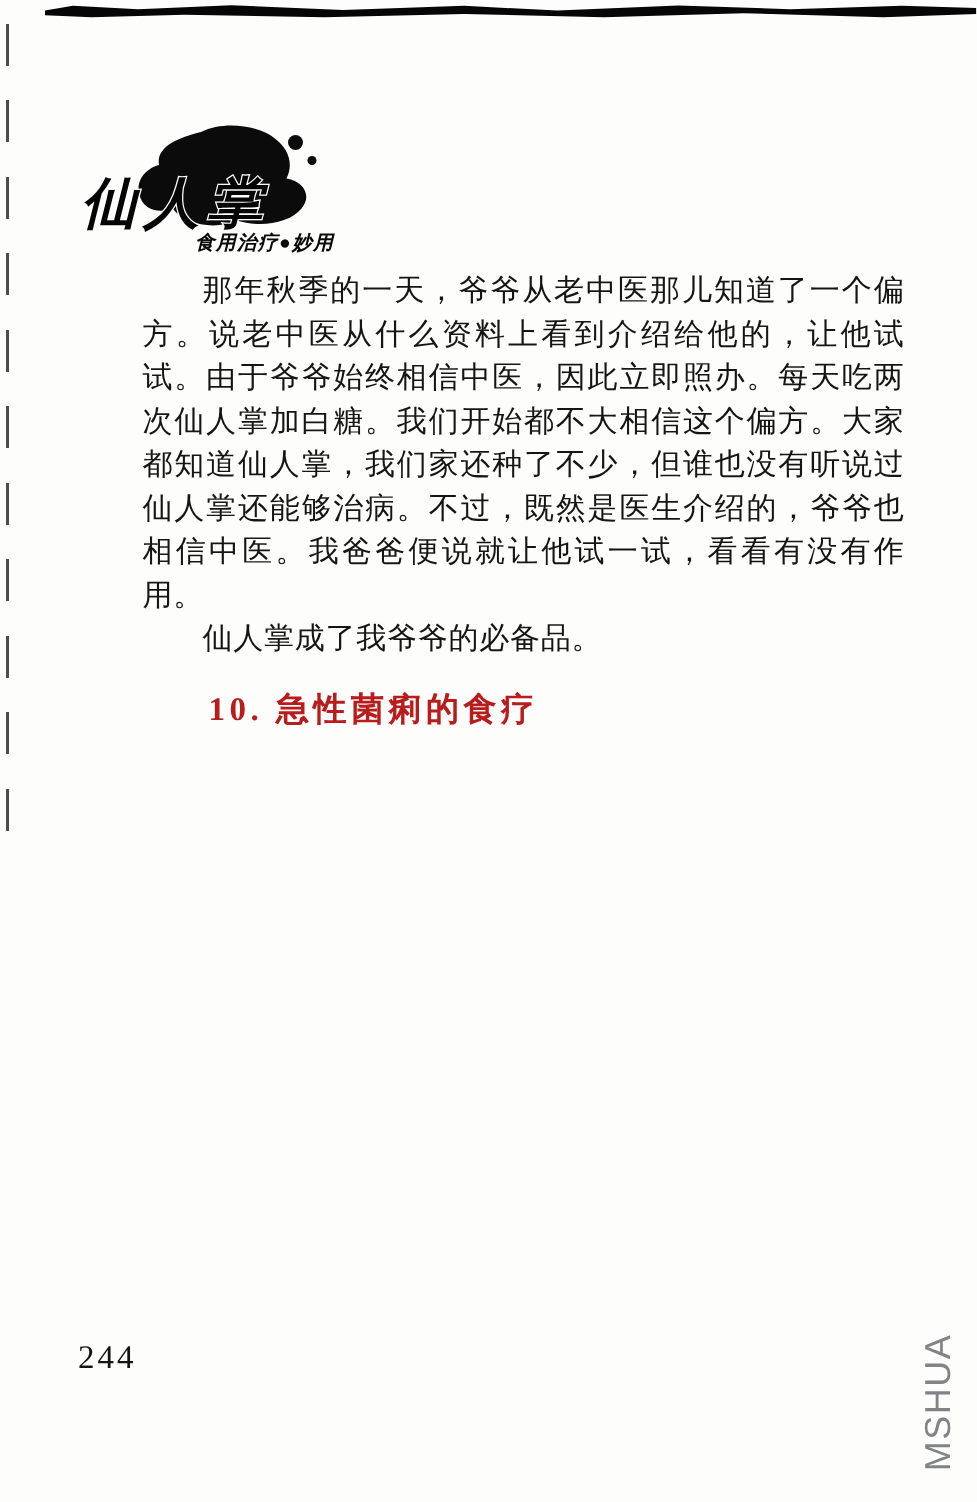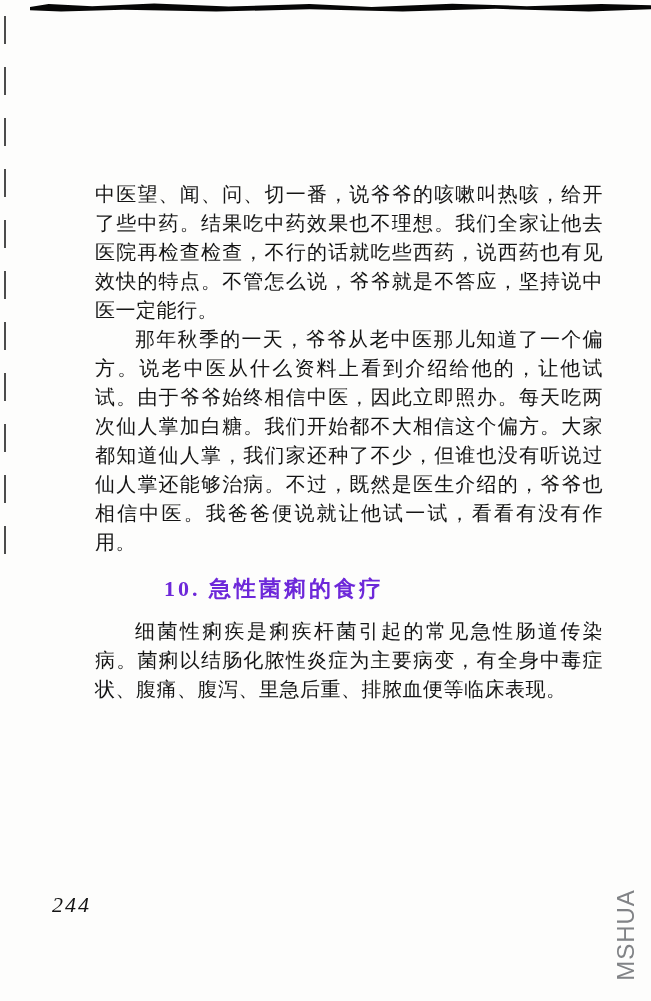--- a/index.html
+++ b/index.html
@@ -77,6 +77,18 @@
   <div class="top-bar"></div>
   <div class="edge-dashes"></div>
 
+  <div class="logo">
+    <svg width="200" height="92" viewBox="0 0 200 92">
+      <path d="M82,6 C98,-2 122,2 132,11 C140,17 144,27 139,37 C151,39 156,49 149,57
+               C141,67 121,70 106,65 C90,72 71,67 63,57 C53,61 43,57 41,48
+               C38,38 46,30 54,28 C52,16 66,10 82,6 Z" fill="#0b0b0b"></path>
+      <circle cx="145" cy="13" r="5" fill="#0b0b0b"></circle>
+      <circle cx="156" cy="25" r="3" fill="#0b0b0b"></circle>
+      <circle cx="128" cy="47" r="2.5" fill="#0b0b0b"></circle>
+      <text x="2" y="66" class="logo-big">仙人掌</text>
+      <text x="78" y="84" class="logo-small">食用治疗●妙用</text>
+    </svg>
+  </div>
 
   <div class="content">
     <p class="para no-indent">中医望、闻、问、切一番，说爷爷的咳嗽叫热咳，给开了些中药。结果吃中药效果也不理想。我们全家让他去医院再检查检查，不行的话就吃些西药，说西药也有见效快的特点。不管怎么说，爷爷就是不答应，坚持说中医一定能行。</p>

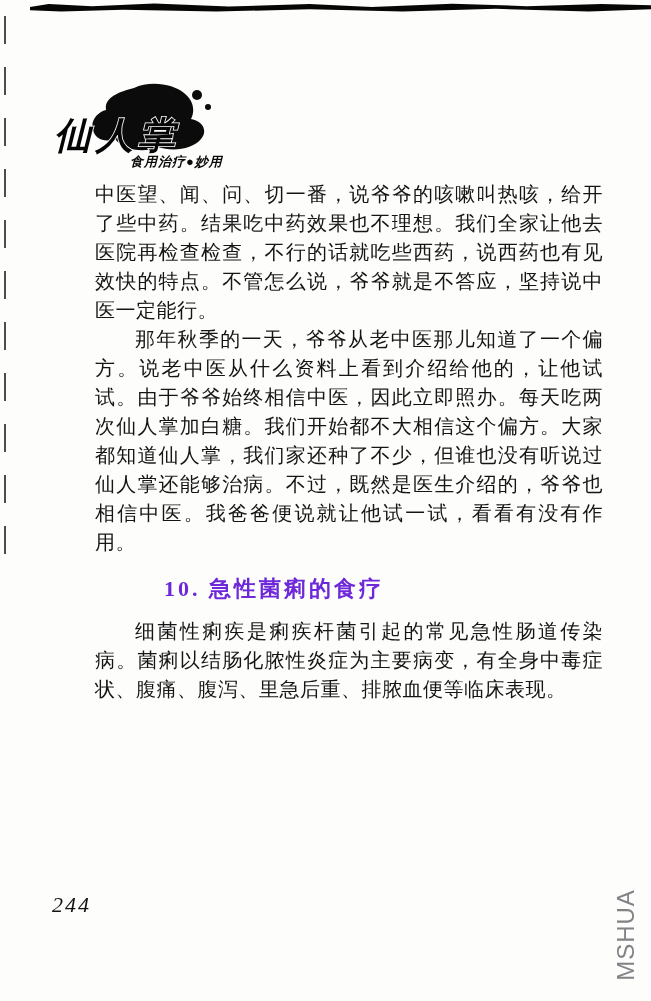--- a/index.html
+++ b/index.html
@@ -91,7 +91,6 @@
   </div>
 
   <div class="content">
-    <p class="para no-indent">中医望、闻、问、切一番，说爷爷的咳嗽叫热咳，给开了些中药。结果吃中药效果也不理想。我们全家让他去医院再检查检查，不行的话就吃些西药，说西药也有见效快的特点。不管怎么说，爷爷就是不答应，坚持说中医一定能行。</p>
     <p class="para">那年秋季的一天，爷爷从老中医那儿知道了一个偏方。说老中医从什么资料上看到介绍给他的，让他试试。由于爷爷始终相信中医，因此立即照办。每天吃两次仙人掌加白糖。我们开始都不大相信这个偏方。大家都知道仙人掌，我们家还种了不少，但谁也没有听说过仙人掌还能够治病。不过，既然是医生介绍的，爷爷也相信中医。我爸爸便说就让他试一试，看看有没有作用。</p>
     <h2 class="section-heading">10. 急性菌痢的食疗</h2>
     <p class="para">细菌性痢疾是痢疾杆菌引起的常见急性肠道传染病。菌痢以结肠化脓性炎症为主要病变，有全身中毒症状、腹痛、腹泻、里急后重、排脓血便等临床表现。</p>

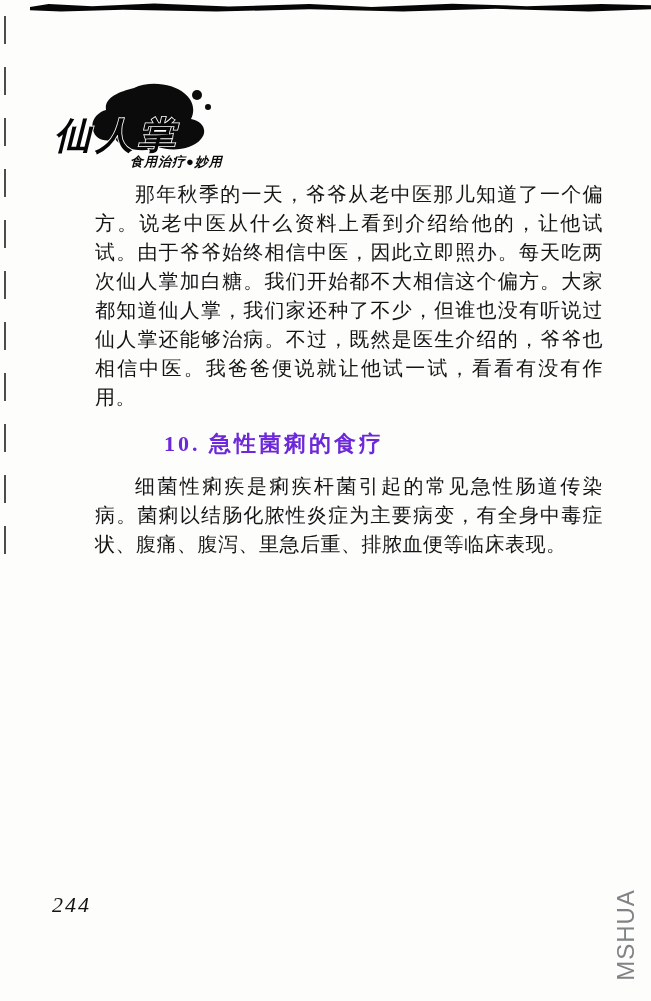--- a/index.html
+++ b/index.html
@@ -92,6 +92,7 @@
 
   <div class="content">
     <p class="para">那年秋季的一天，爷爷从老中医那儿知道了一个偏方。说老中医从什么资料上看到介绍给他的，让他试试。由于爷爷始终相信中医，因此立即照办。每天吃两次仙人掌加白糖。我们开始都不大相信这个偏方。大家都知道仙人掌，我们家还种了不少，但谁也没有听说过仙人掌还能够治病。不过，既然是医生介绍的，爷爷也相信中医。我爸爸便说就让他试一试，看看有没有作用。</p>
+    <p class="para">仙人掌成了我爷爷的必备品。</p>
     <h2 class="section-heading">10. 急性菌痢的食疗</h2>
     <p class="para">细菌性痢疾是痢疾杆菌引起的常见急性肠道传染病。菌痢以结肠化脓性炎症为主要病变，有全身中毒症状、腹痛、腹泻、里急后重、排脓血便等临床表现。</p>
   </div>

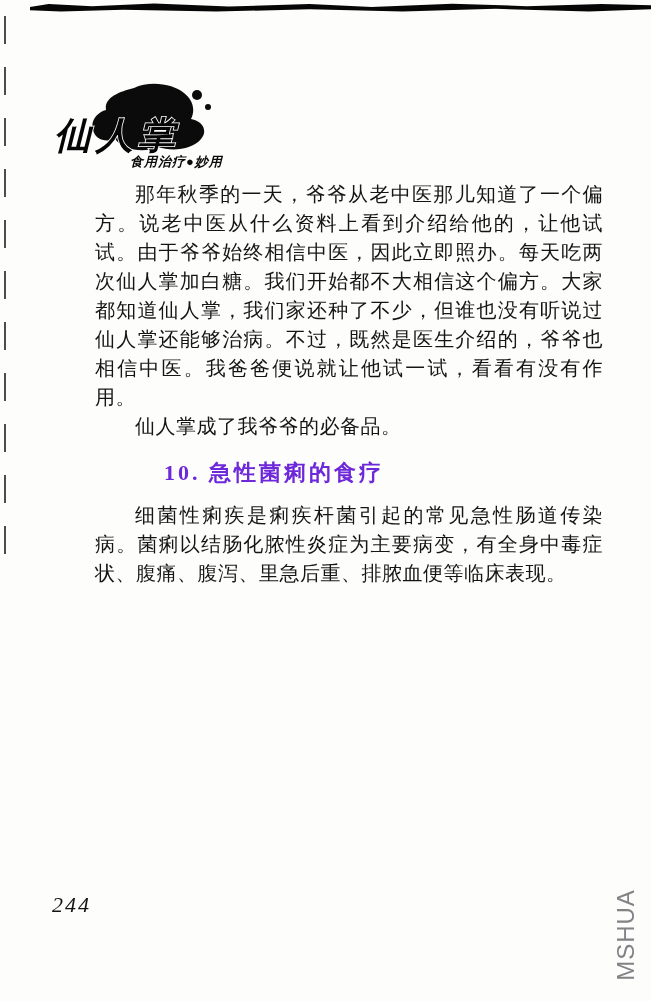--- a/index.html
+++ b/index.html
@@ -52,7 +52,7 @@
   .para.no-indent { text-indent:0; }
   .section-heading {
     font-size:22px; font-weight:bold; letter-spacing:3px;
-    margin:17px 0 14px 69px; color:#6d28d9;
+    margin:17px 0 14px 44px; color:#b91c1c;
   }
 
   .page-number {

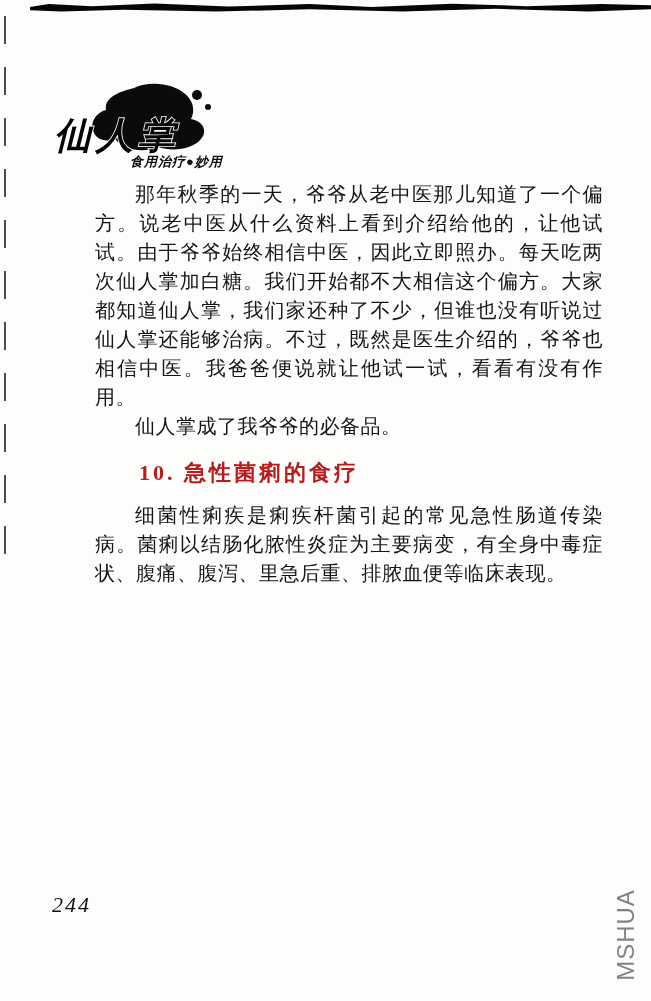--- a/index.html
+++ b/index.html
@@ -94,7 +94,6 @@
     <p class="para">那年秋季的一天，爷爷从老中医那儿知道了一个偏方。说老中医从什么资料上看到介绍给他的，让他试试。由于爷爷始终相信中医，因此立即照办。每天吃两次仙人掌加白糖。我们开始都不大相信这个偏方。大家都知道仙人掌，我们家还种了不少，但谁也没有听说过仙人掌还能够治病。不过，既然是医生介绍的，爷爷也相信中医。我爸爸便说就让他试一试，看看有没有作用。</p>
     <p class="para">仙人掌成了我爷爷的必备品。</p>
     <h2 class="section-heading">10. 急性菌痢的食疗</h2>
-    <p class="para">细菌性痢疾是痢疾杆菌引起的常见急性肠道传染病。菌痢以结肠化脓性炎症为主要病变，有全身中毒症状、腹痛、腹泻、里急后重、排脓血便等临床表现。</p>
   </div>
 
   <div class="page-number">244</div>

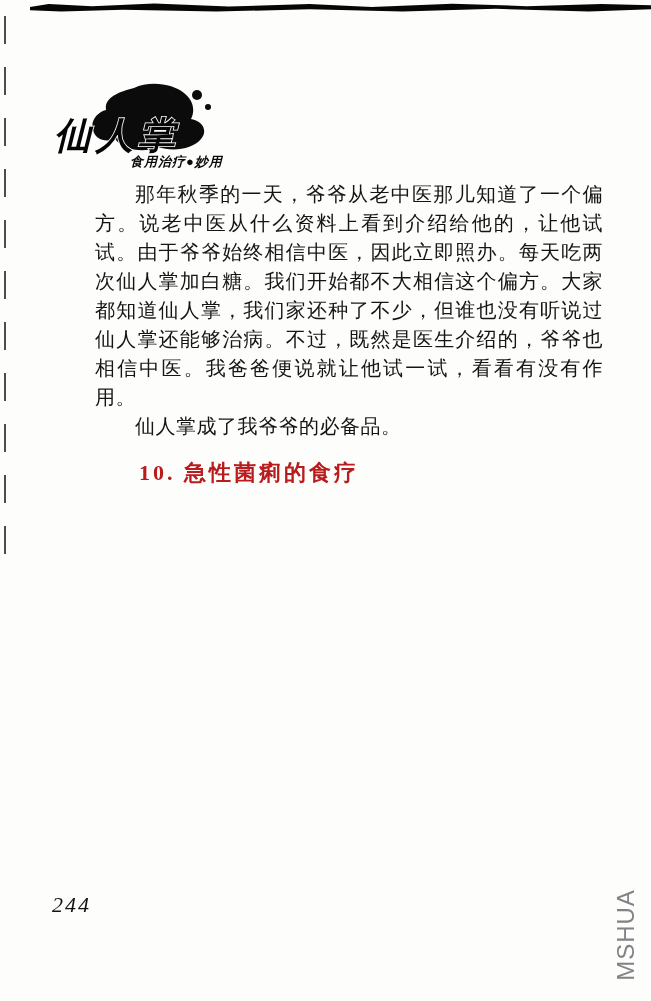--- a/index.html
+++ b/index.html
@@ -57,7 +57,7 @@
 
   .page-number {
     position:absolute; left:52px; top:892px;
-    font-family:"Liberation Serif", serif; font-style:italic;
+    font-family:"Liberation Serif", serif; 
     font-size:22px; color:#141414; letter-spacing:2px;
   }
 

